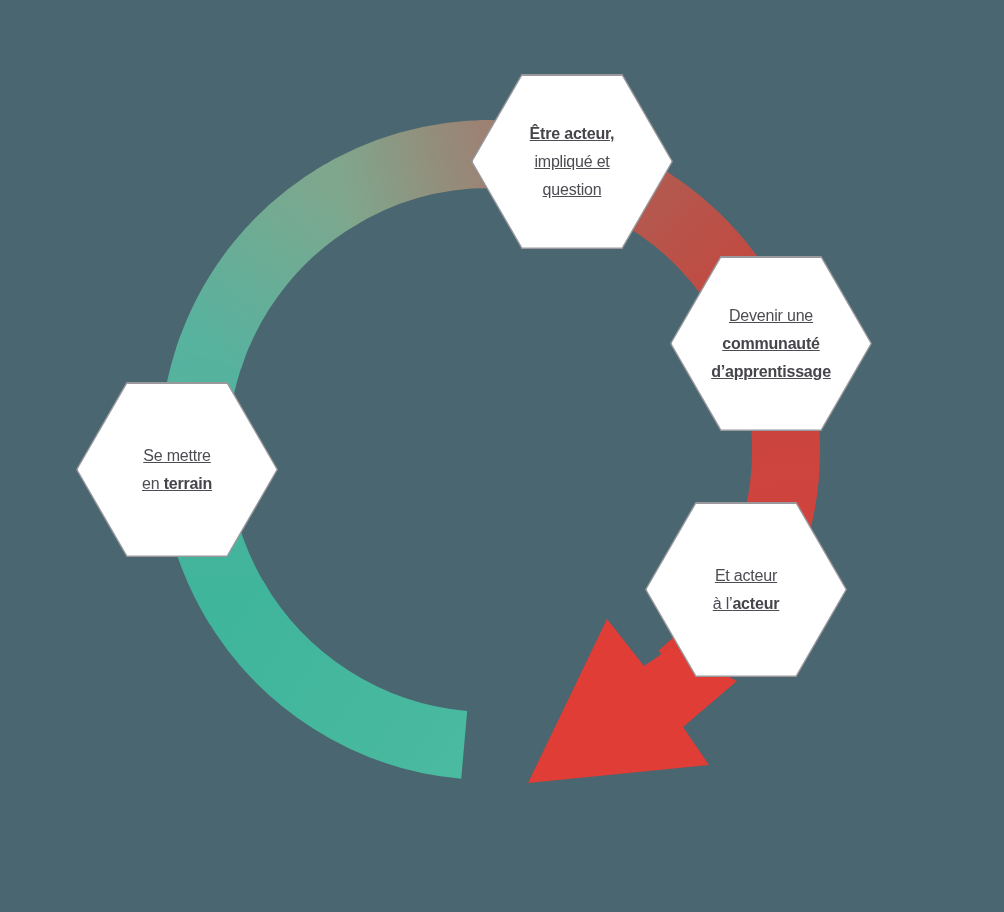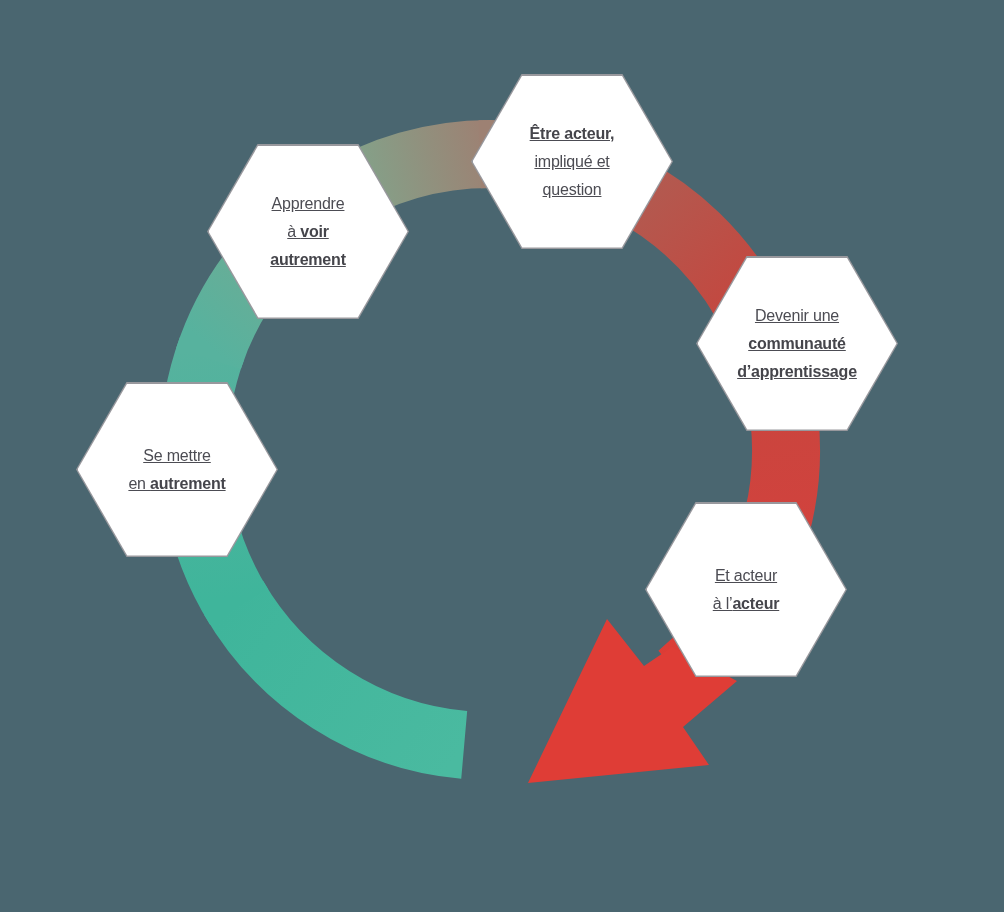--- a/index.html
+++ b/index.html
@@ -128,13 +128,6 @@
     </div>
   </div>
 
-  <div class="hex" id="hex-apprendre">
-    <div class="hex-inner">
-      <div class="hl"><span>Apprendre</span></div>
-      <div class="hl"><span>à </span><span class="b">voir</span></div>
-      <div class="hl"><span class="b">autrement</span></div>
-    </div>
-  </div>
 
 </div>
 

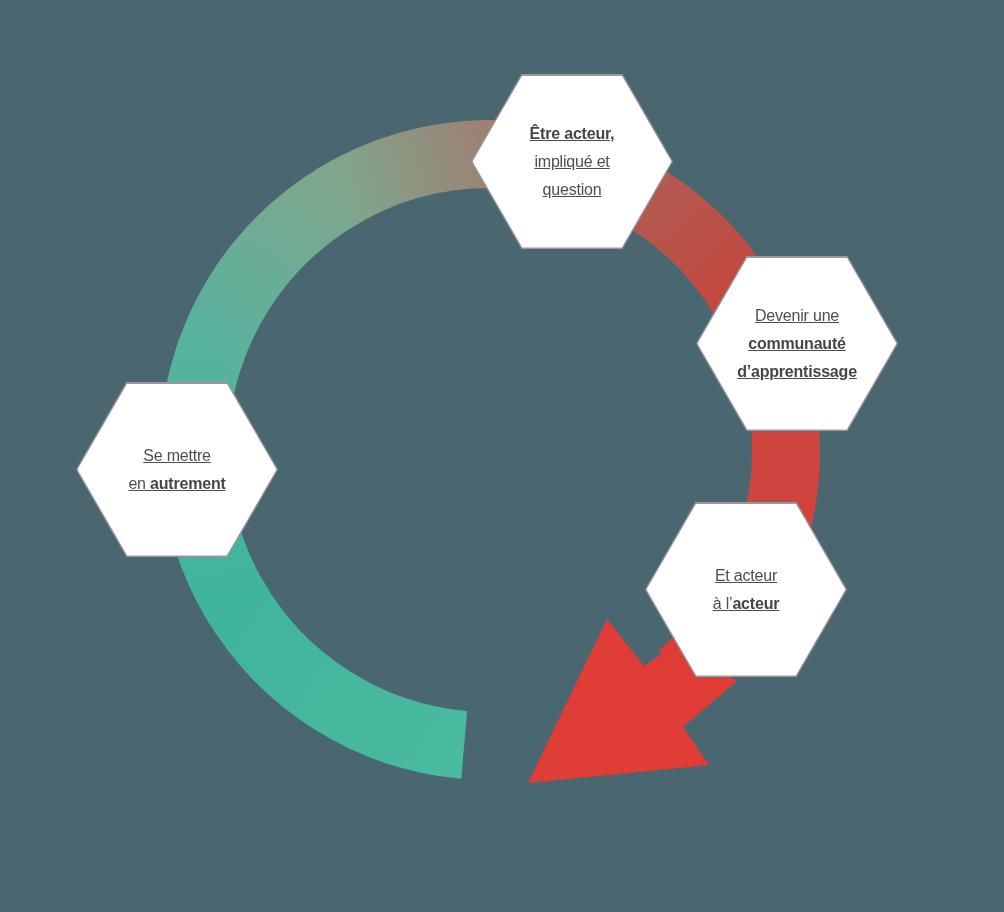--- a/index.html
+++ b/index.html
@@ -34,7 +34,7 @@
   }
   .b{font-weight:bold;color:#45454B;}
   #hex-etre{left:471px;top:74px;}
-  #hex-devenir{left:696px;top:256px;}
+  #hex-devenir{left:670px;top:256px;}
   #hex-passer{left:645px;top:502px;}
   #hex-partir{left:216px;top:608px;}
   #hex-mettre{left:76px;top:382px;}

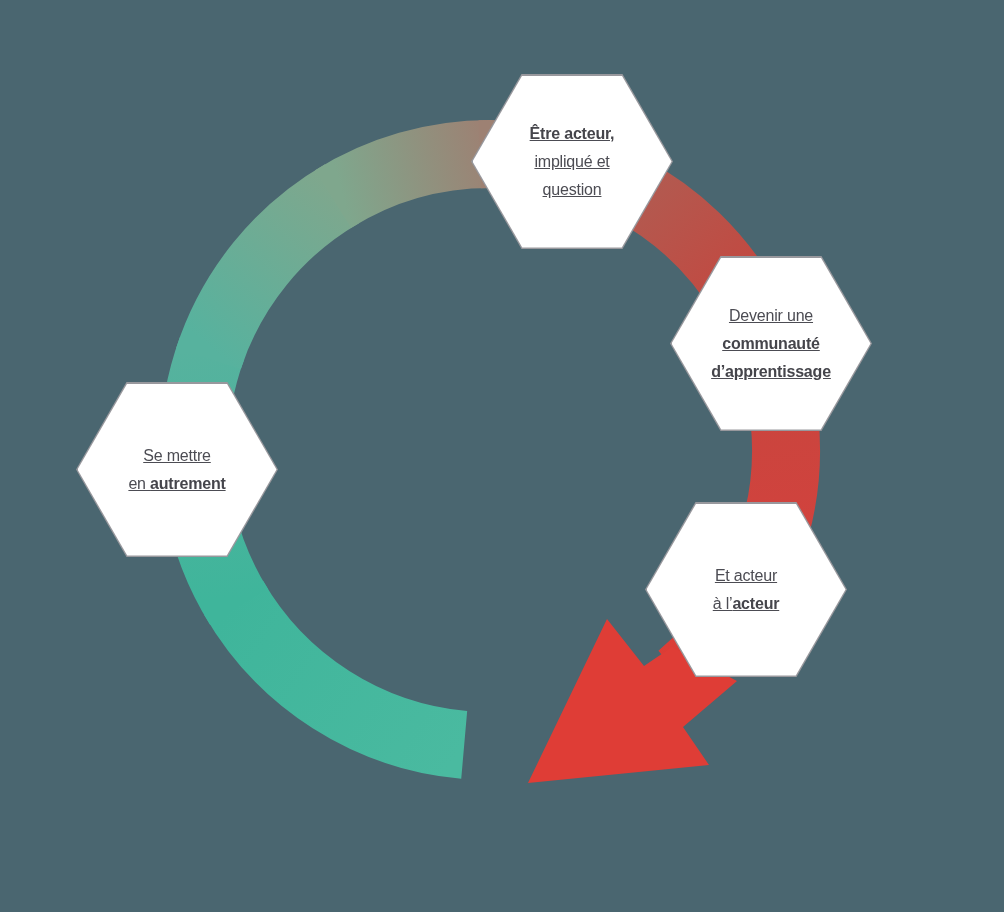--- a/index.html
+++ b/index.html
@@ -124,7 +124,7 @@
   <div class="hex" id="hex-mettre">
     <div class="hex-inner">
       <div class="hl"><span>Se mettre</span></div>
-      <div class="hl"><span>en </span><span class="b">autrement</span></div>
+      <div class="hl"><span>en </span><span class="b">terrain</span></div>
     </div>
   </div>
 

